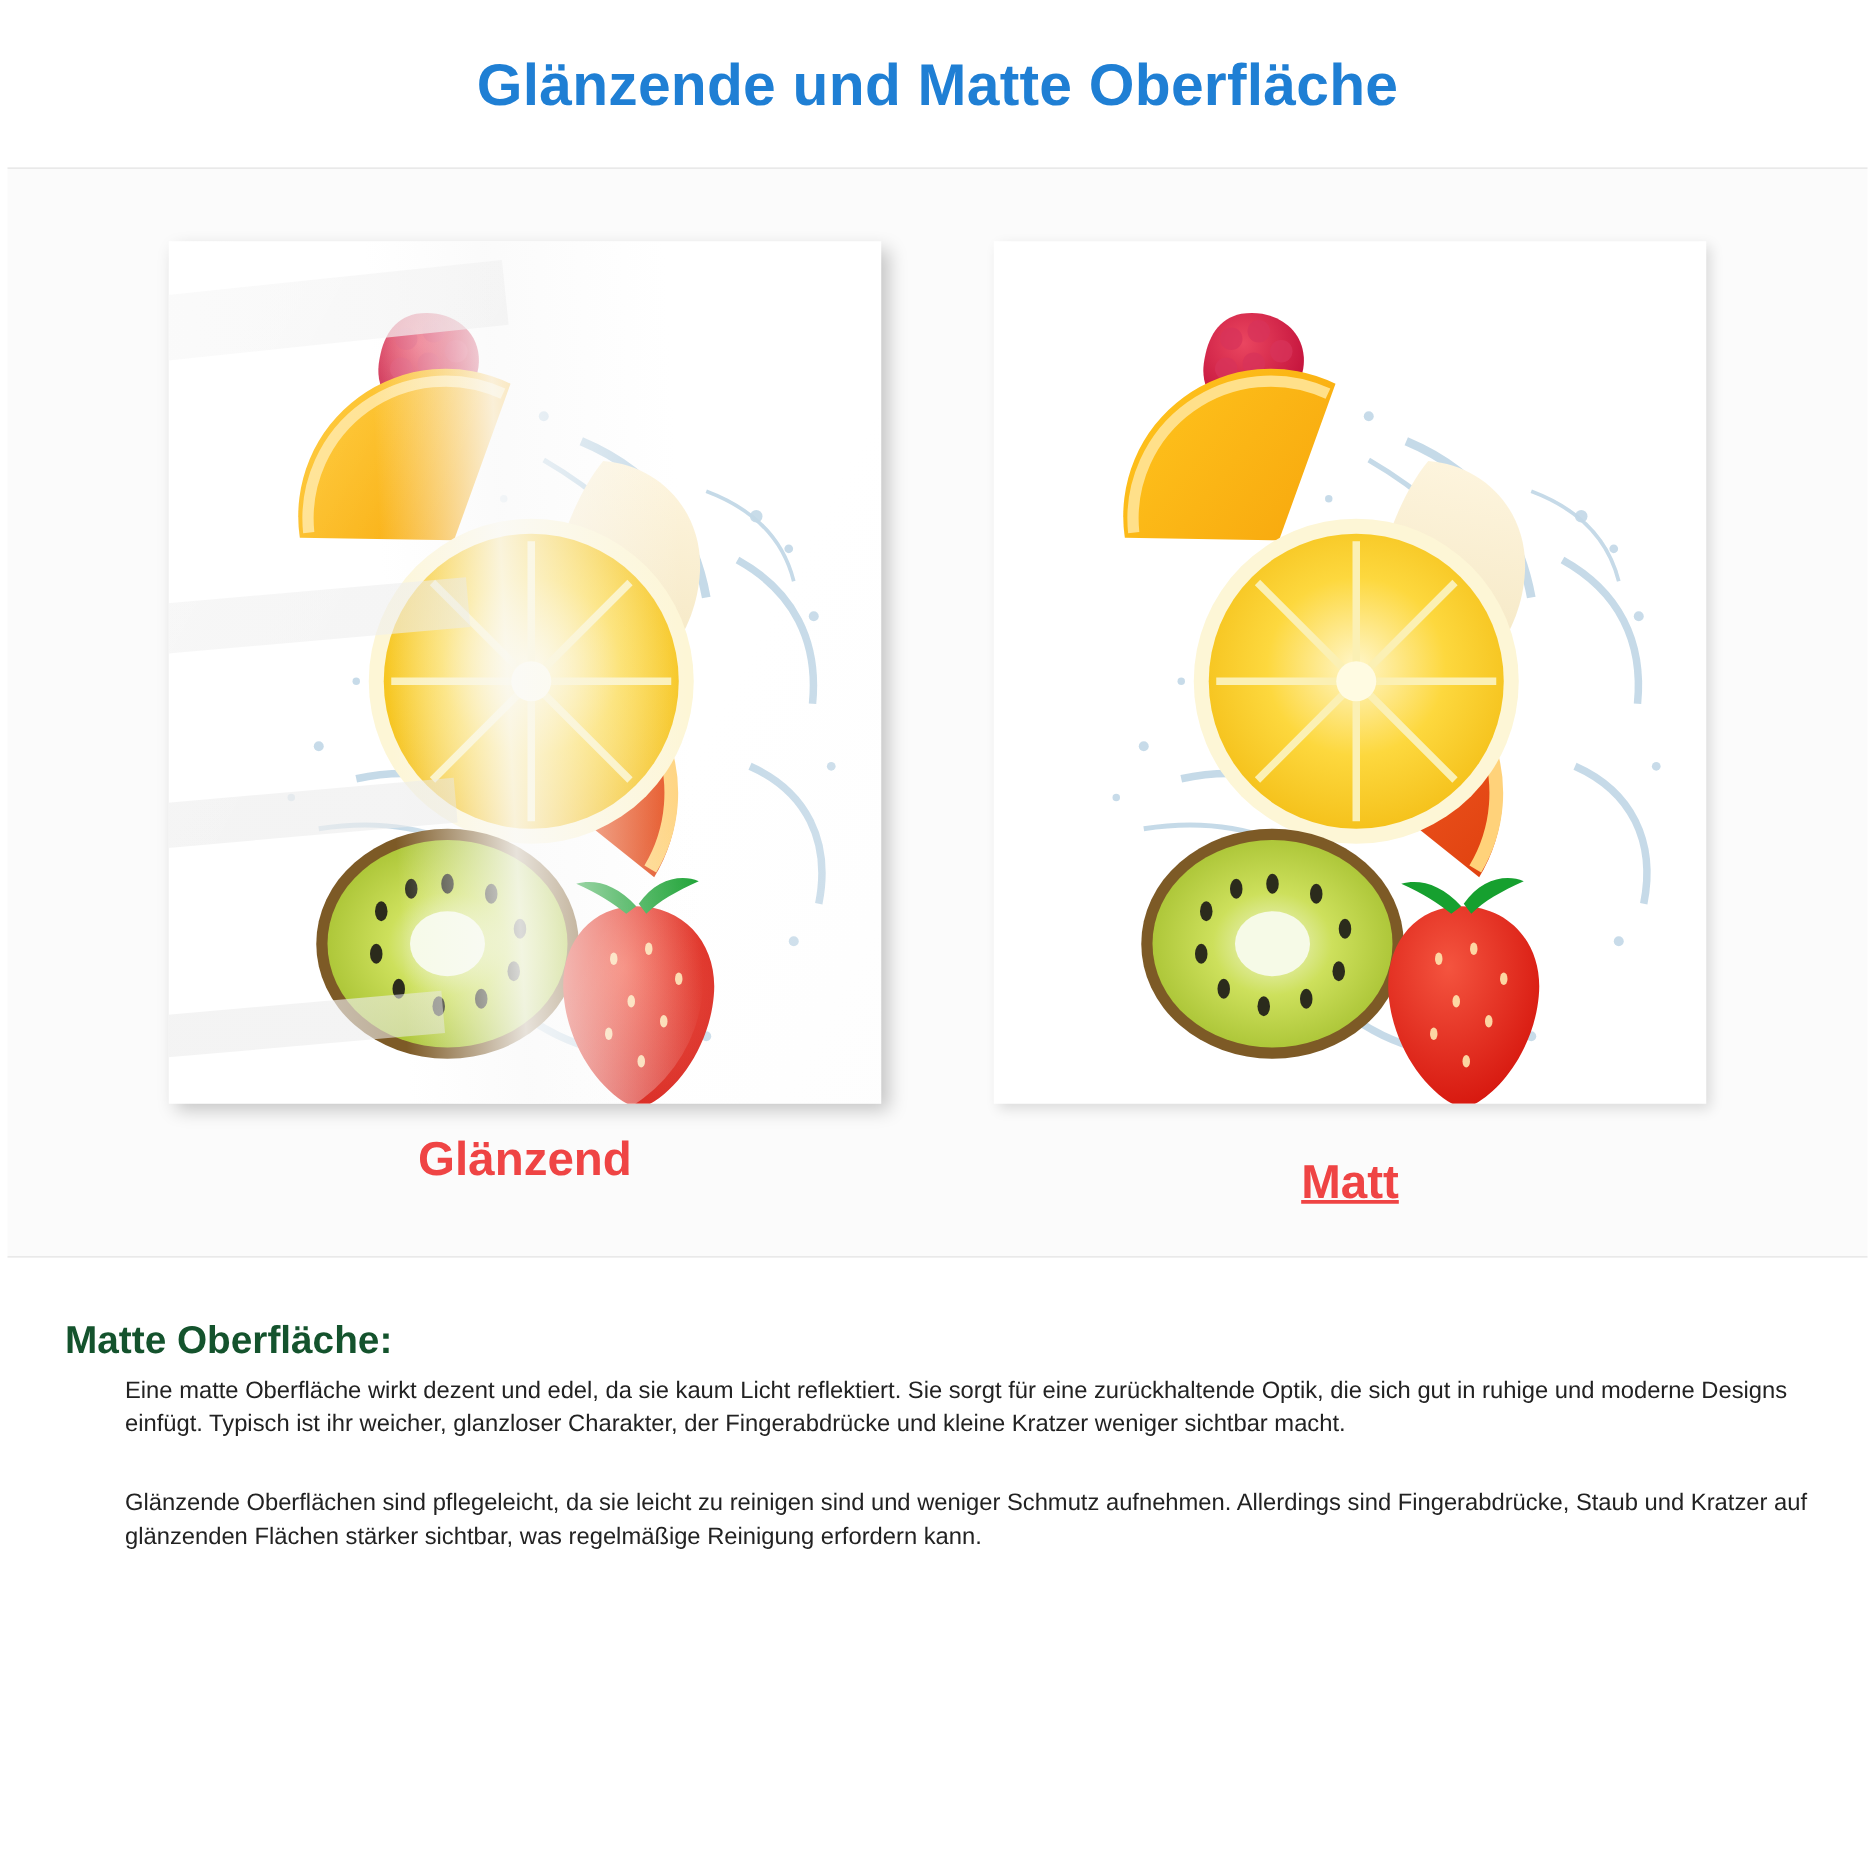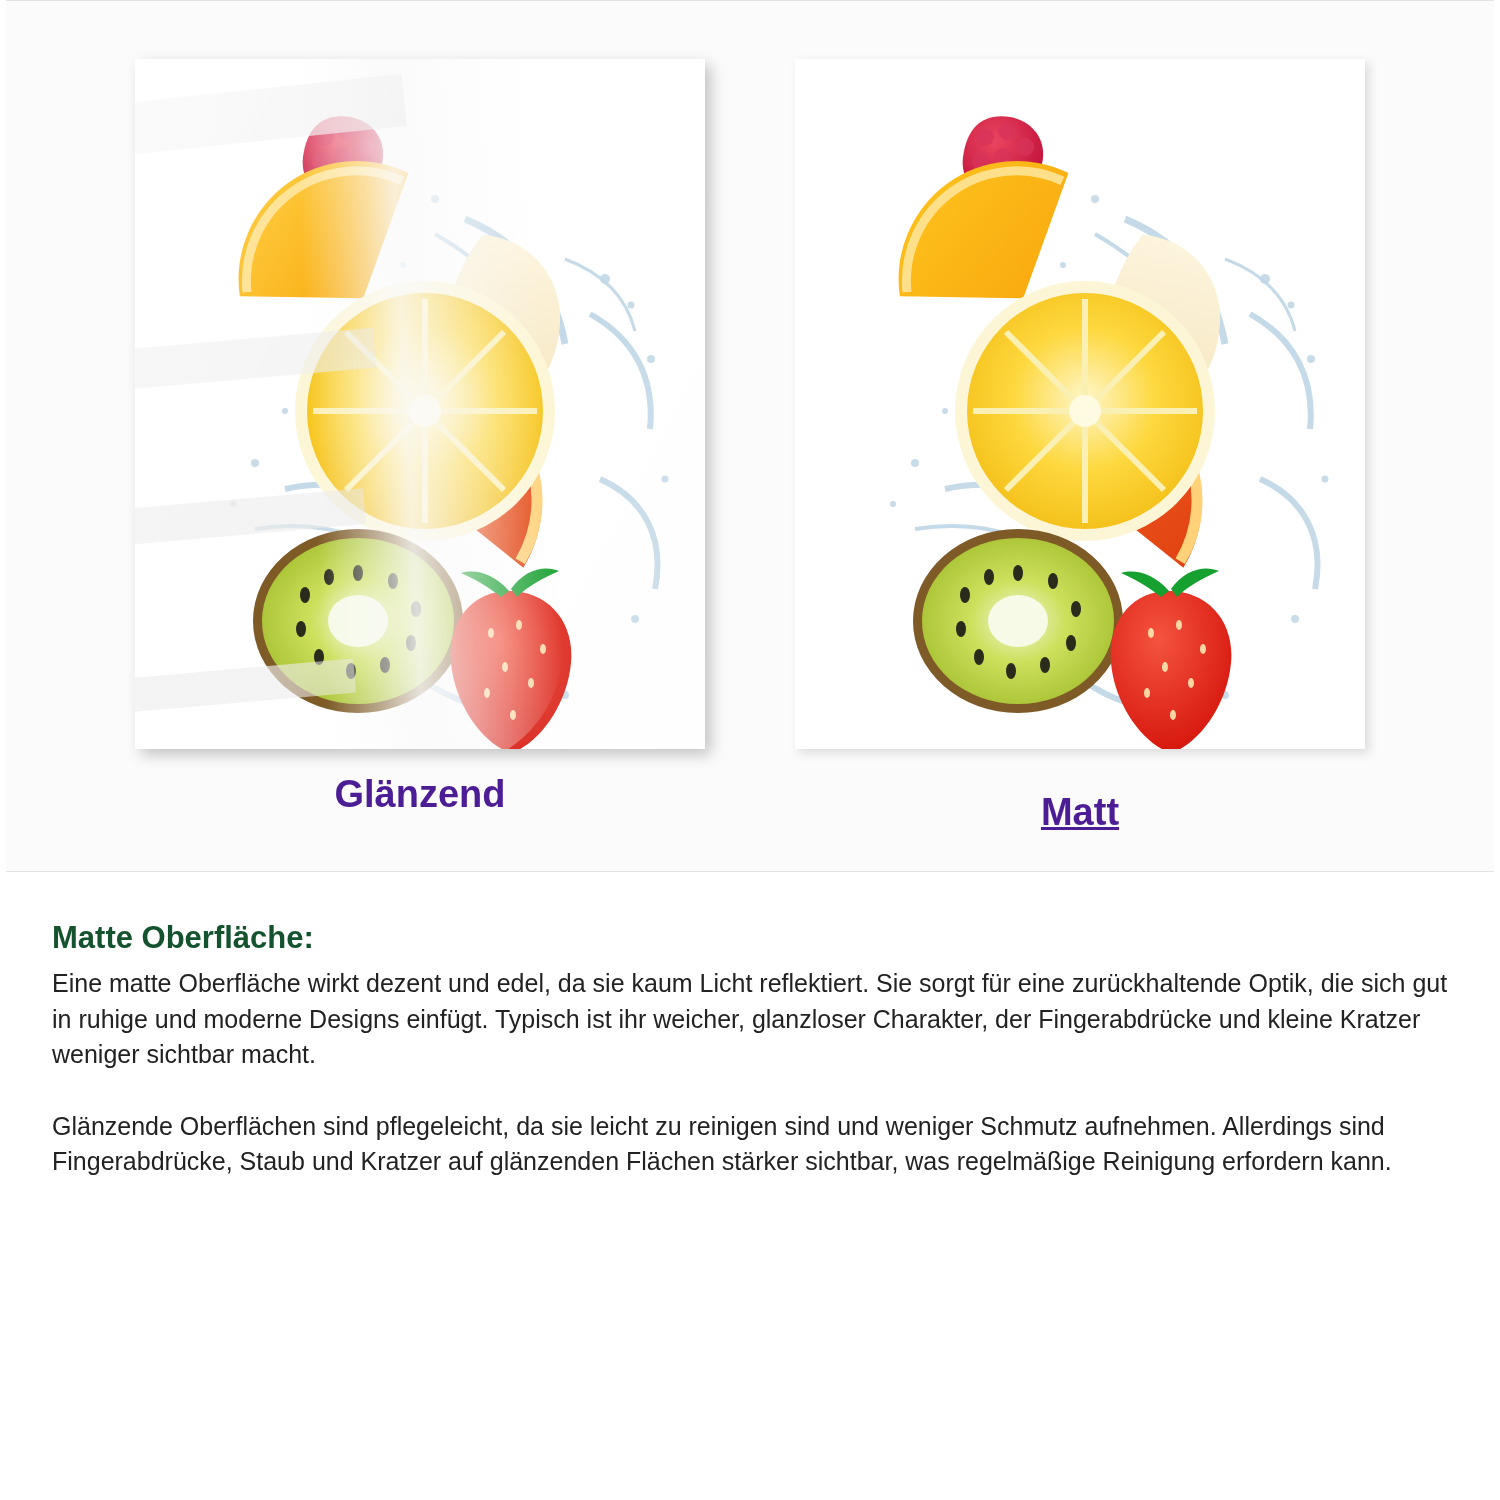--- a/index.html
+++ b/index.html
@@ -136,6 +136,9 @@
 
 <div class="page">
 
+  <div class="header">
+    <h1 class="header-title">Glänzende und Matte Oberfläche</h1>
+  </div>
 
   <div class="compare-panel">
 

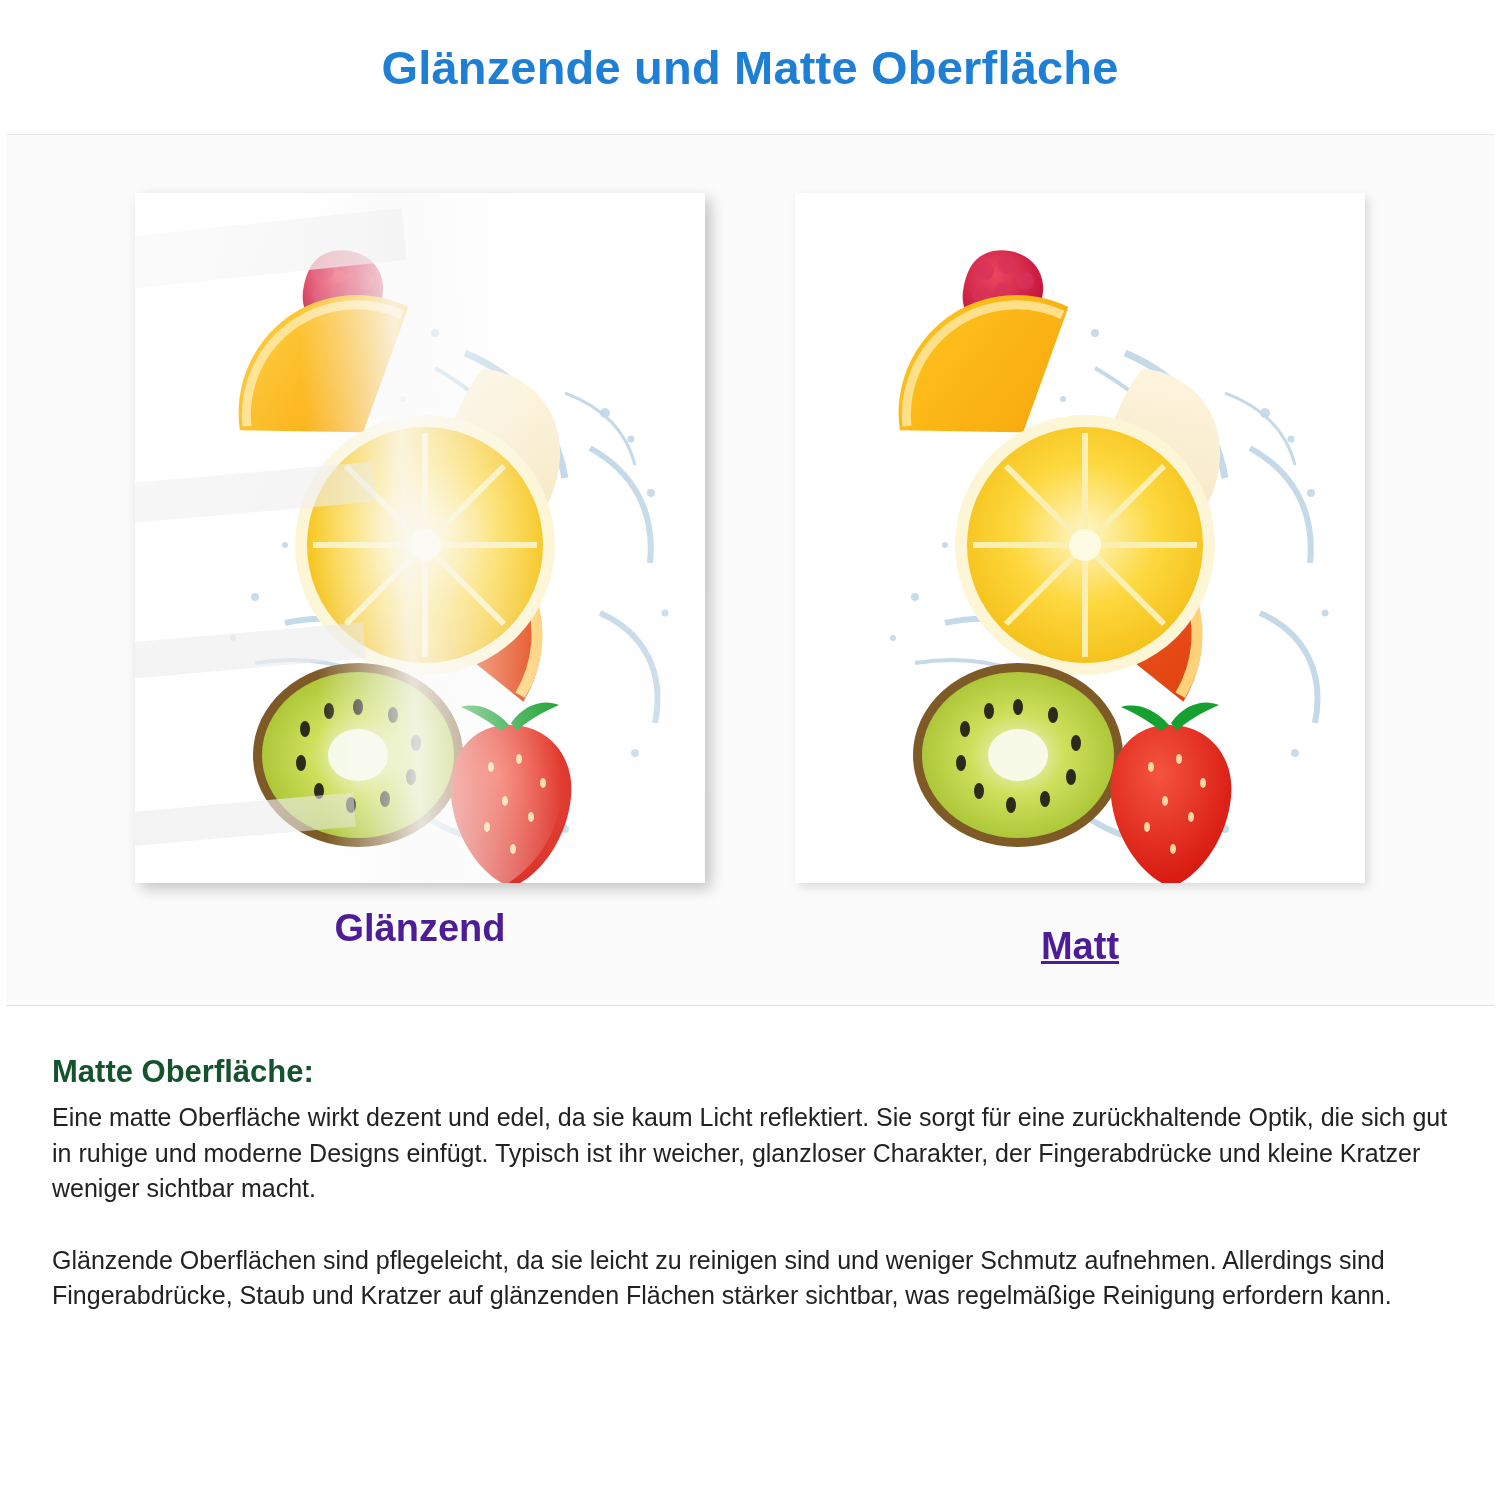--- a/index.html
+++ b/index.html
@@ -67,7 +67,7 @@
     margin-top: 24px;
     font-size: 38px;
     font-weight: bold;
-    color: #4c1d95;
+    color: #ef4444;
   }
   .sample.matte-sample .sample-label { margin-top: 42px; text-decoration: underline; }
 

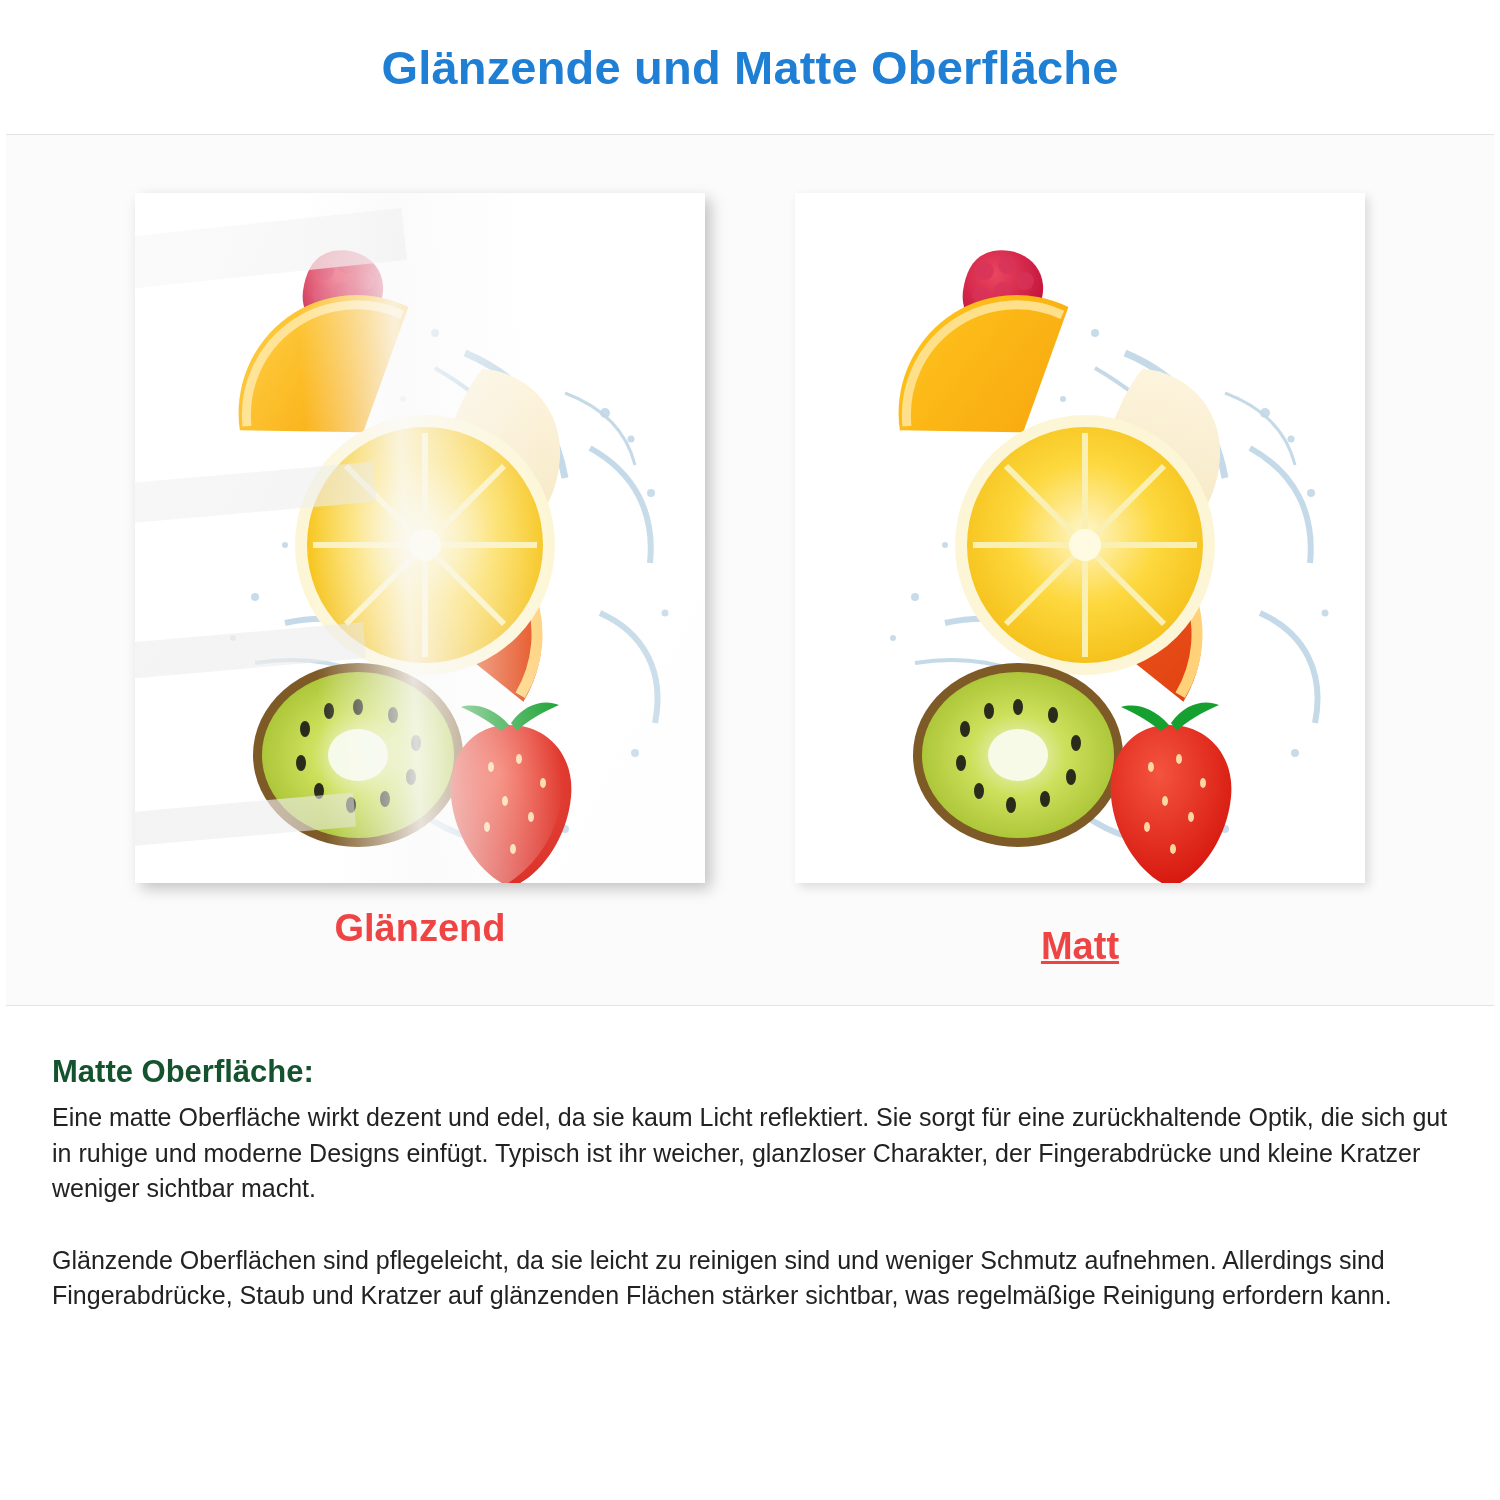--- a/index.html
+++ b/index.html
@@ -123,11 +123,12 @@
     margin-bottom: 10px;
   }
   .desc-body {
-    font-size: 25px;
+    font-size: 19px;
     line-height: 1.42;
     color: #222222;
     margin-bottom: 36px;
     max-width: 1400px;
+    margin-left: 48px;
   }
   .desc-body:last-child { margin-bottom: 0; }
 </style>

